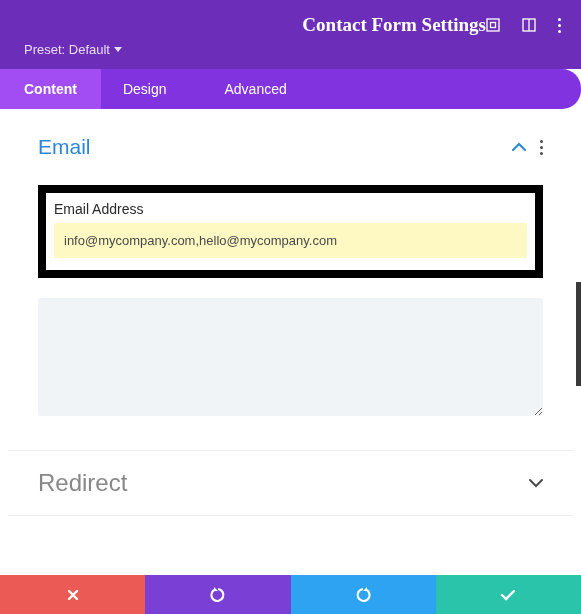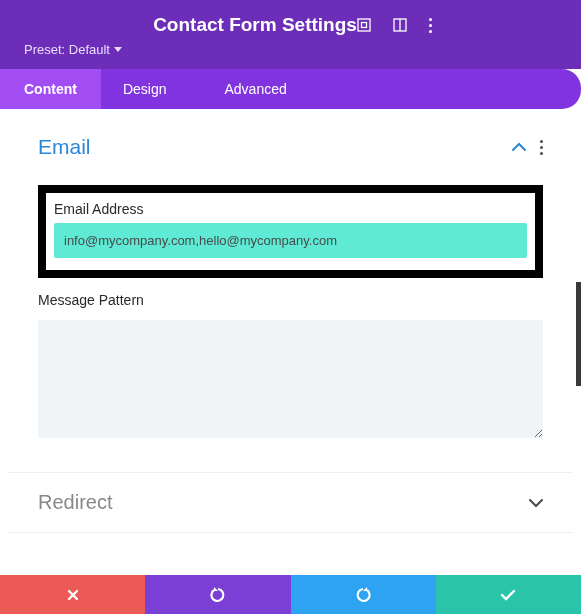--- a/index.html
+++ b/index.html
@@ -19,7 +19,8 @@
   .header-top {
     display: flex;
     align-items: center;
-    justify-content: center;
+    justify-content: flex-end;
+    font-family: Liberation Serif, serif;
   }
   .header-title {
     font-size: 19px;

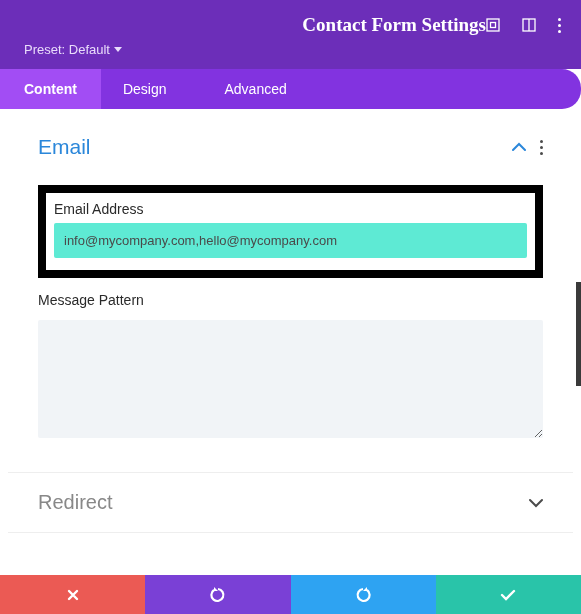--- a/index.html
+++ b/index.html
@@ -97,7 +97,7 @@
   }
   .text-input {
     width: 100%;
-    background: #5eead4;
+    background: #fef9c3;
     border: none;
     padding: 10px 10px;
     font-size: 13px;

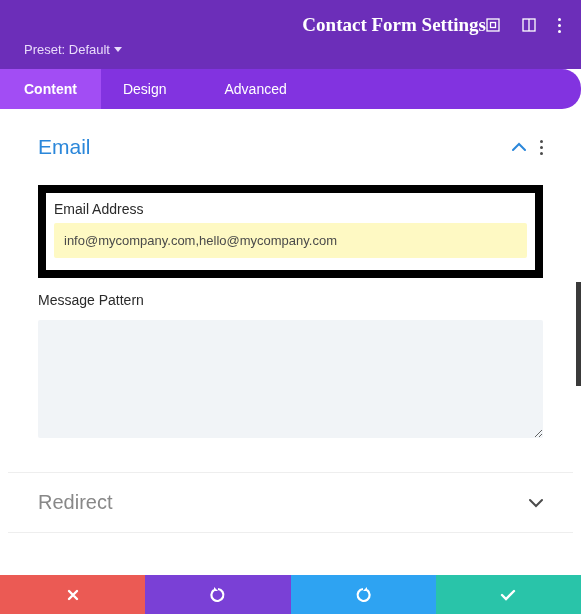--- a/index.html
+++ b/index.html
@@ -213,7 +213,6 @@
     </div>
 
     <div class="field-group">
-      <div class="field-label">Message Pattern</div>
       <textarea class="textarea" style=""></textarea>
     </div>
   </div>

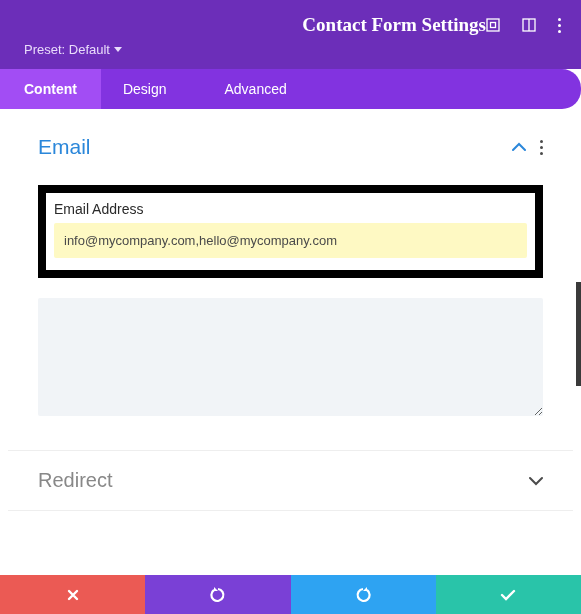--- a/index.html
+++ b/index.html
@@ -82,7 +82,7 @@
     font-weight: 500;
   }
   .section.open .section-title { color: #2b87da; }
-  .section.closed .section-title { color: #888; font-size: 20px; }
+  .section.closed .section-title { color: #888; font-size: 24px; }
   .section-actions { display:flex; align-items:center; gap:14px; }
   .highlight-box {
     border: 8px solid #000000;

